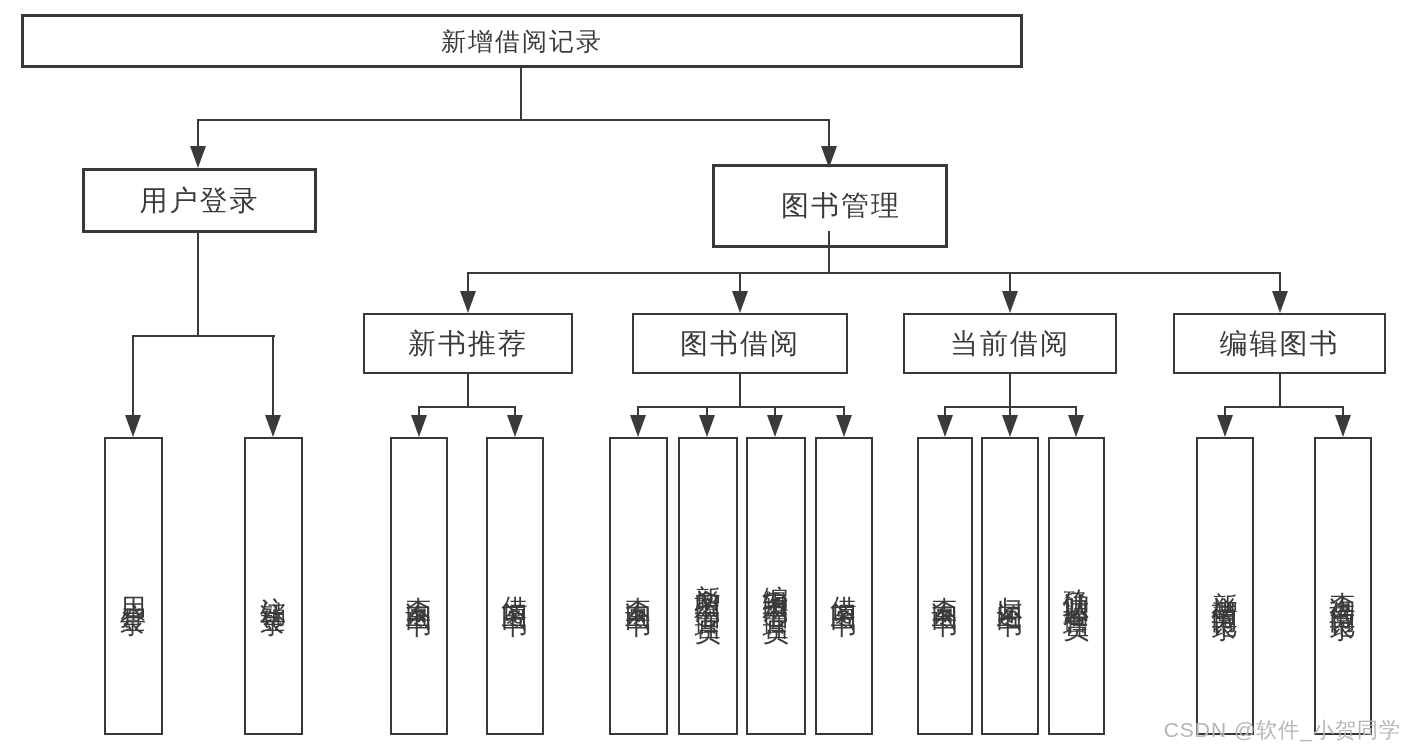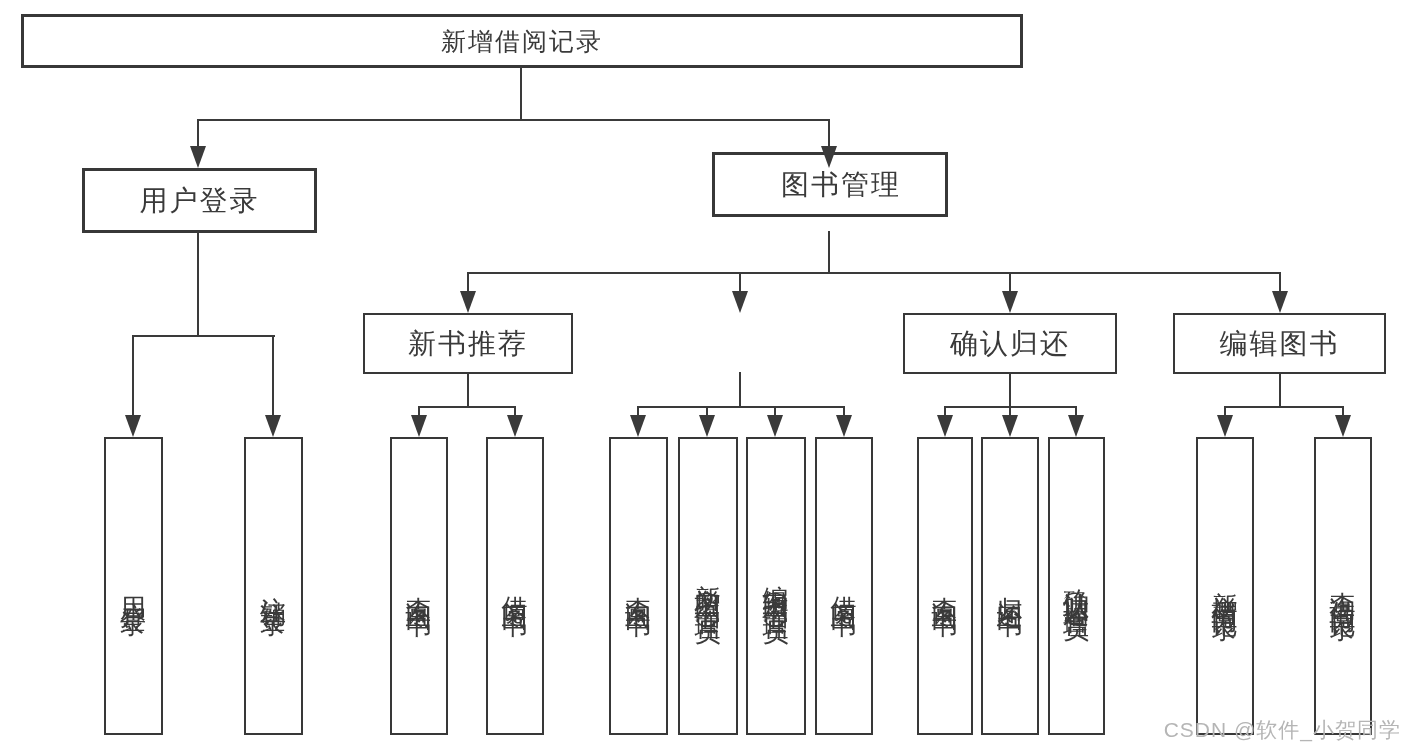--- a/index.html
+++ b/index.html
@@ -69,7 +69,7 @@
   <div class="box root" style="left:21px;top:14px;width:1002px;height:54px;">新增借阅记录</div>
 
   <div class="box lvl2" style="left:82px;top:168px;width:235px;height:65px;">用户登录</div>
-  <div class="box lvl2" style="left:712px;top:152px;width:236px;height:65px;padding-left:22px;">图书管理</div>
+  <div class="box lvl2" style="left:712px;top:164px;width:236px;height:84px;padding-left:22px;">图书管理</div>
 
   <div class="box lvl3" style="left:363px;top:313px;width:210px;height:61px;text-align:center;">新书推荐</div>
   <div class="box lvl3" style="left:903px;top:313px;width:214px;height:61px;">确认归还</div>

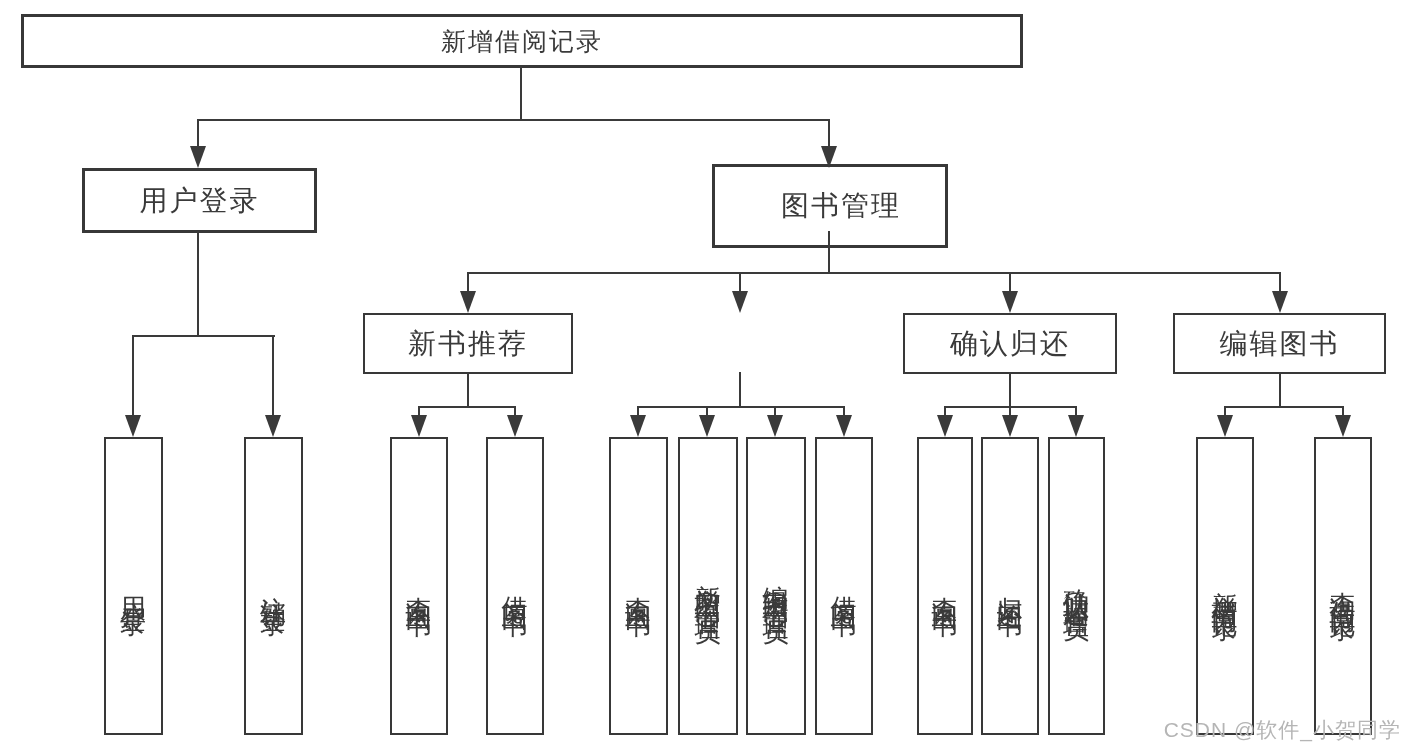--- a/index.html
+++ b/index.html
@@ -72,6 +72,7 @@
   <div class="box lvl2" style="left:712px;top:164px;width:236px;height:84px;padding-left:22px;">图书管理</div>
 
   <div class="box lvl3" style="left:363px;top:313px;width:210px;height:61px;text-align:center;">新书推荐</div>
+  <div class="box lvl3" style="left:632px;top:313px;width:216px;height:61px;">图书借阅</div>
   <div class="box lvl3" style="left:903px;top:313px;width:214px;height:61px;">确认归还</div>
   <div class="box lvl3" style="left:1173px;top:313px;width:213px;height:61px;">编辑图书</div>
 

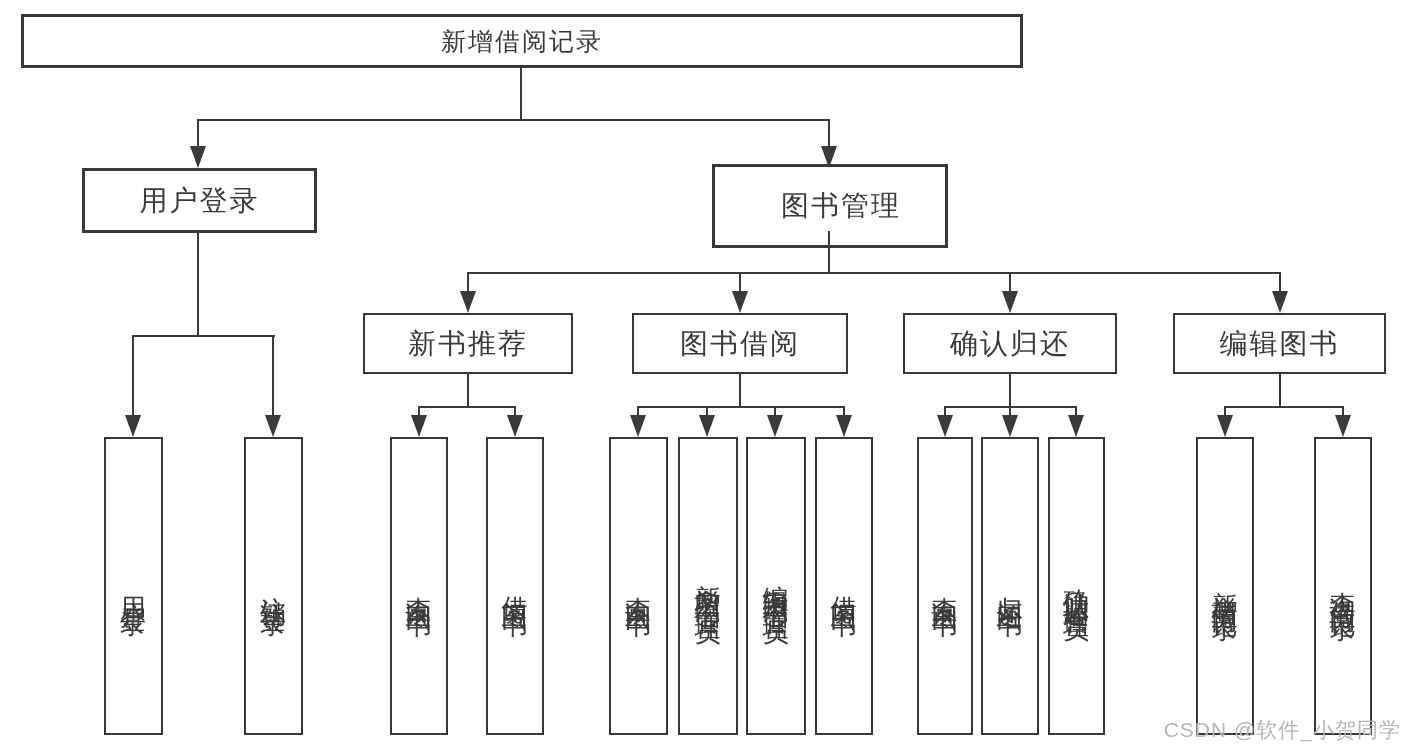--- a/index.html
+++ b/index.html
@@ -73,7 +73,7 @@
 
   <div class="box lvl3" style="left:363px;top:313px;width:210px;height:61px;text-align:center;">新书推荐</div>
   <div class="box lvl3" style="left:632px;top:313px;width:216px;height:61px;">图书借阅</div>
-  <div class="box lvl3" style="left:903px;top:313px;width:214px;height:61px;">确认归还</div>
+  <div class="box lvl3" style="left:903px;top:313px;width:214px;height:61px;">当前借阅</div>
   <div class="box lvl3" style="left:1173px;top:313px;width:213px;height:61px;">编辑图书</div>
 
   <div class="vbox" style="left:104px;top:437px;width:59px;height:298px;">用户登录</div>

